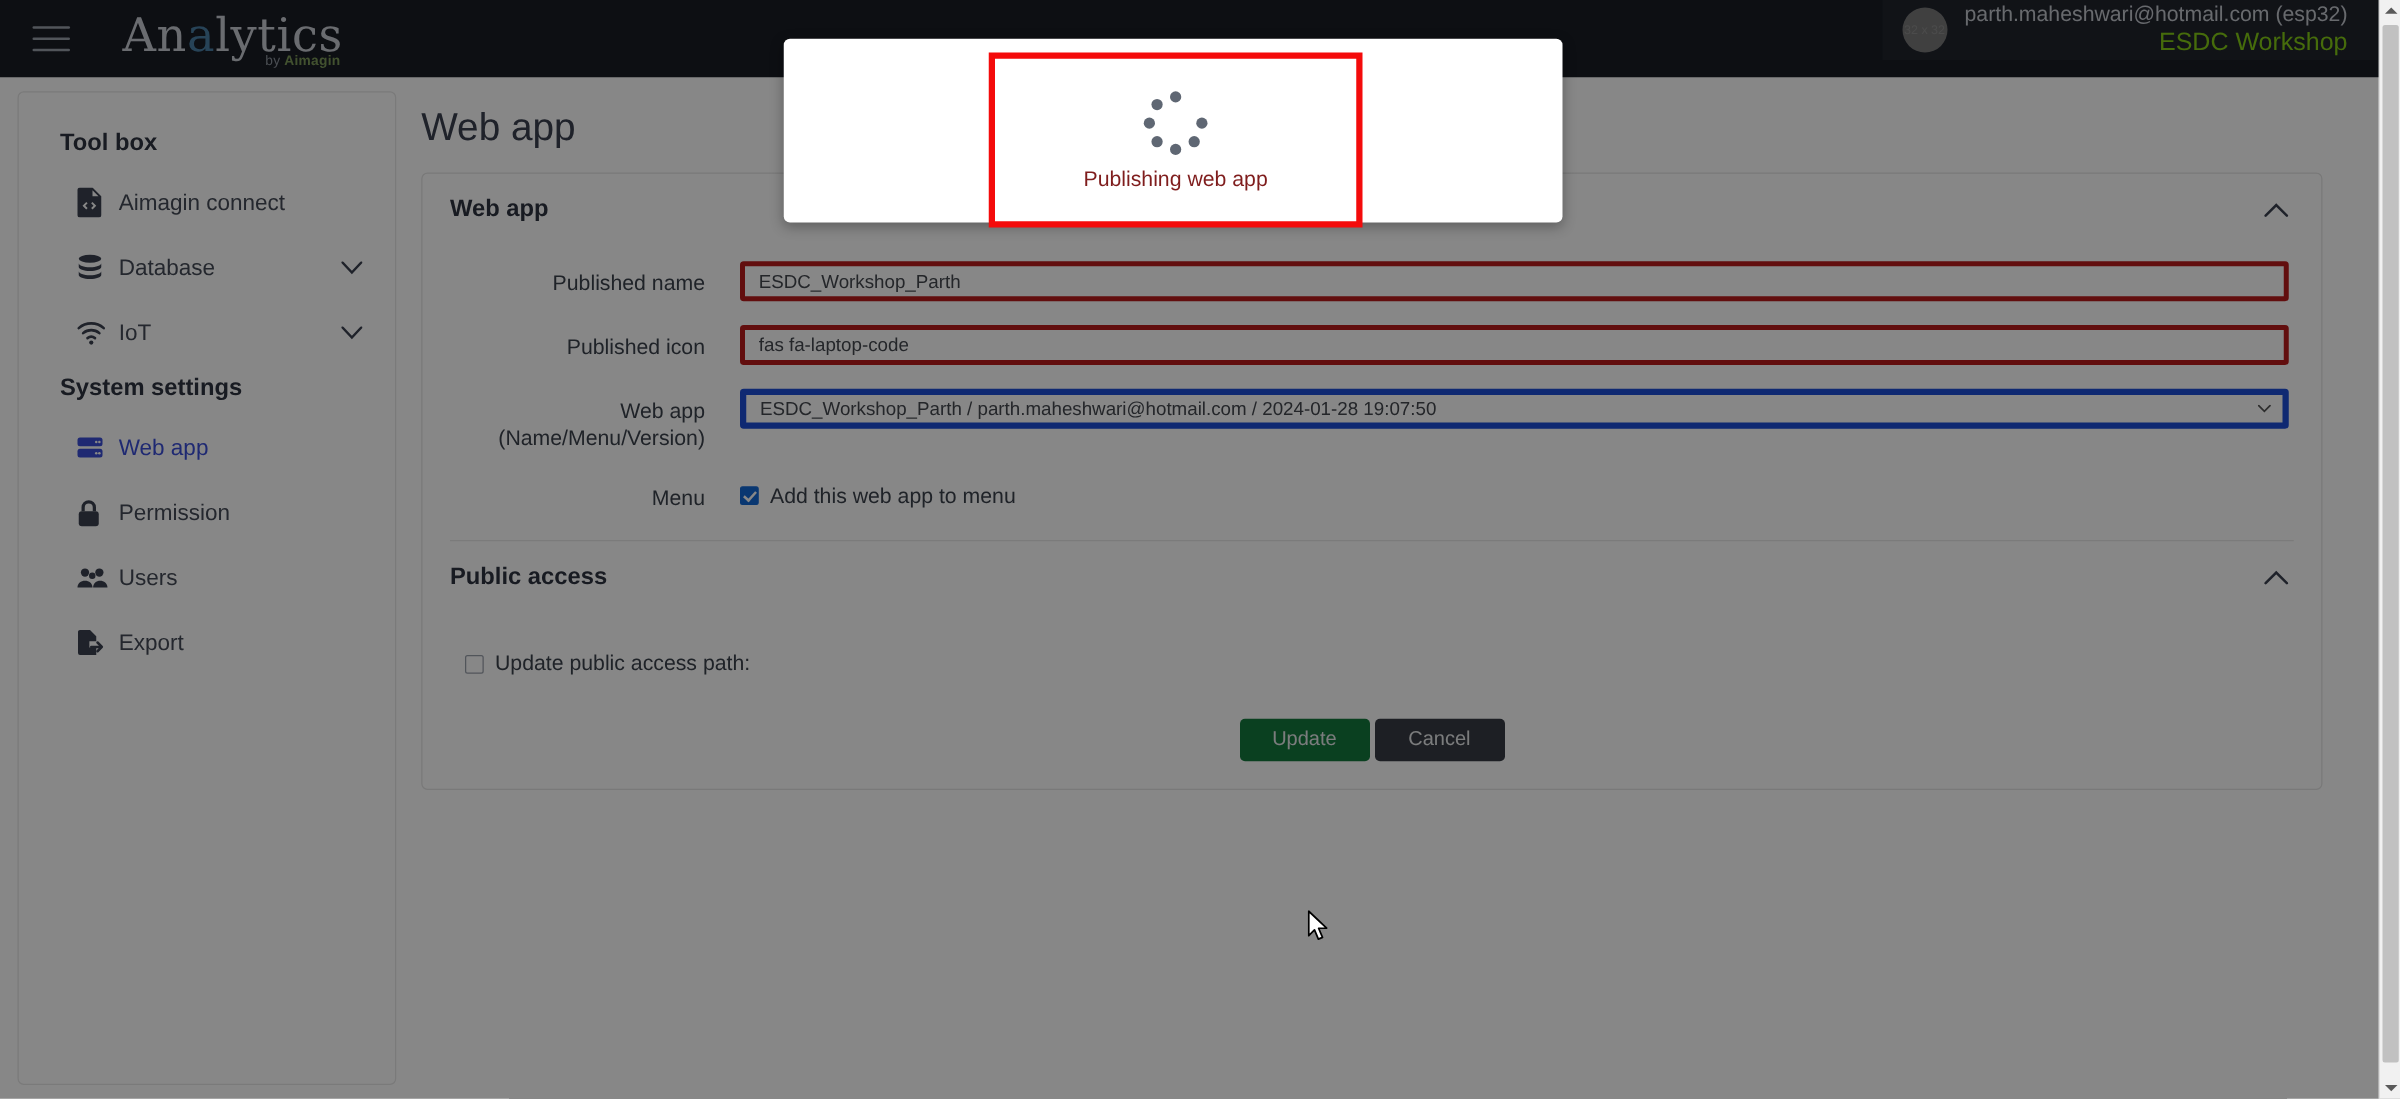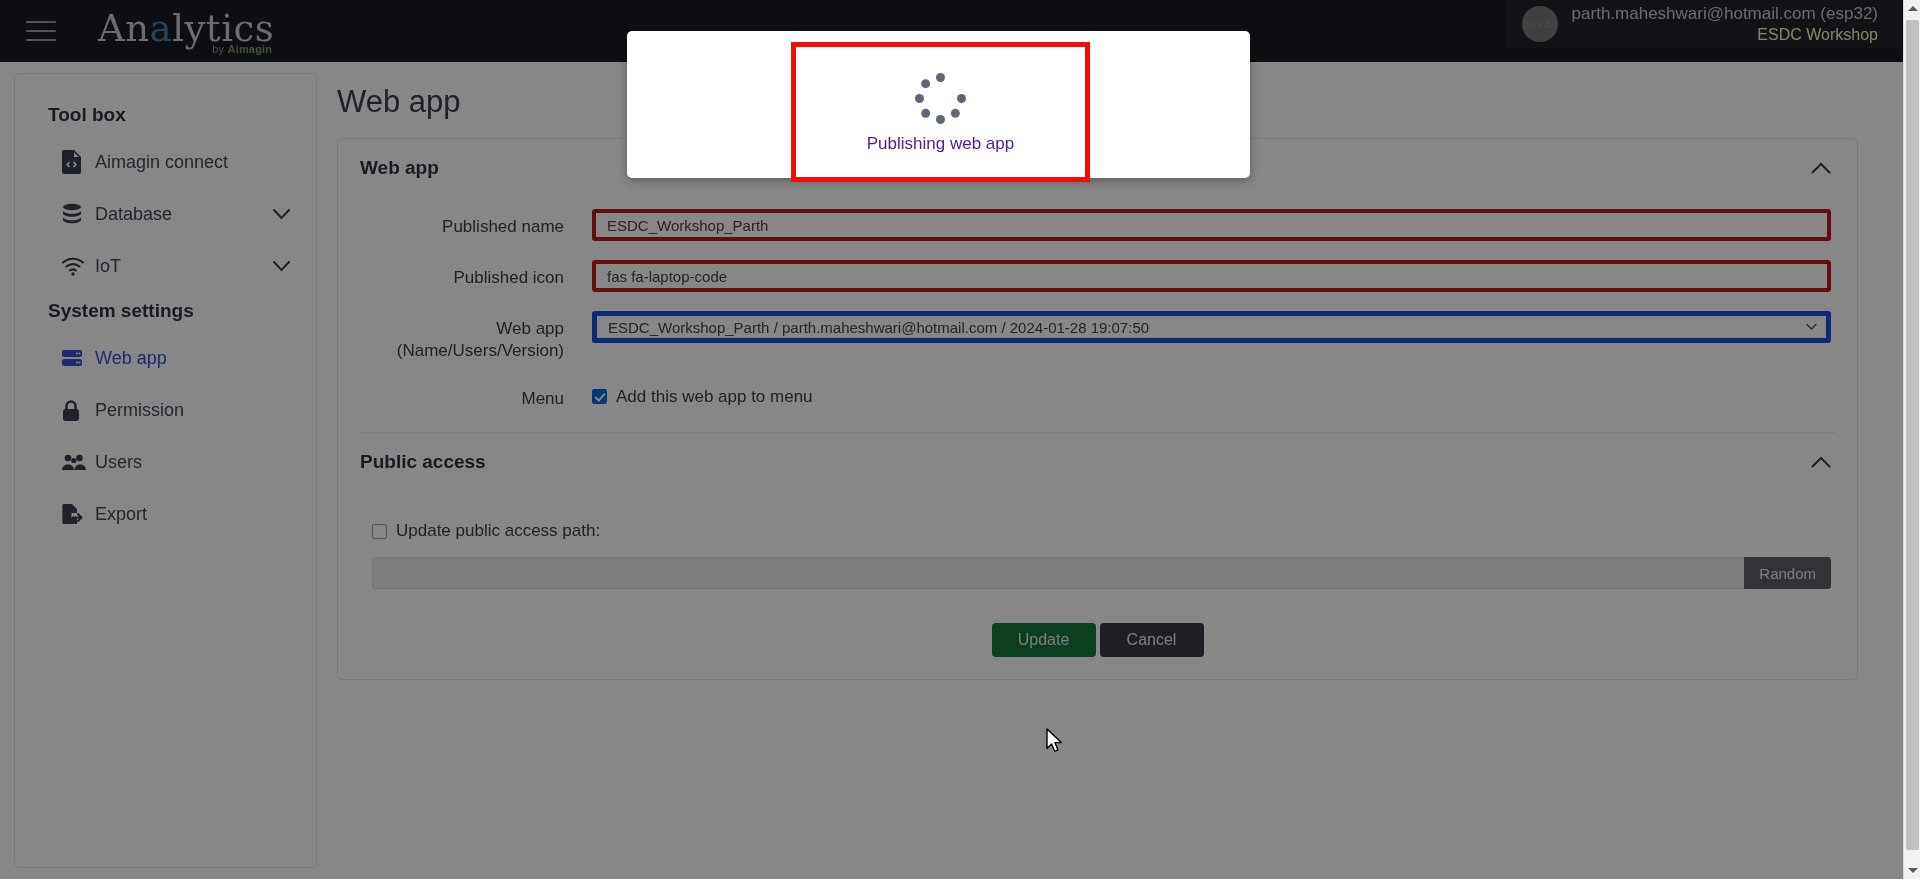--- a/index.html
+++ b/index.html
@@ -53,7 +53,7 @@
   }
   .usertext { margin-left: 14px; text-align: right; line-height: 1.25; }
   .useremail { font-size: 17px; color: #c4c8cf; }
-  .userteam  { font-size: 16px; color: #fef9c3; }
+  .userteam  { font-size: 20px; color: #84cc16; }
 
   
   .content { position: absolute; left: 0; top: 62px; width: 1920px; height: 817px; background: #fff; }

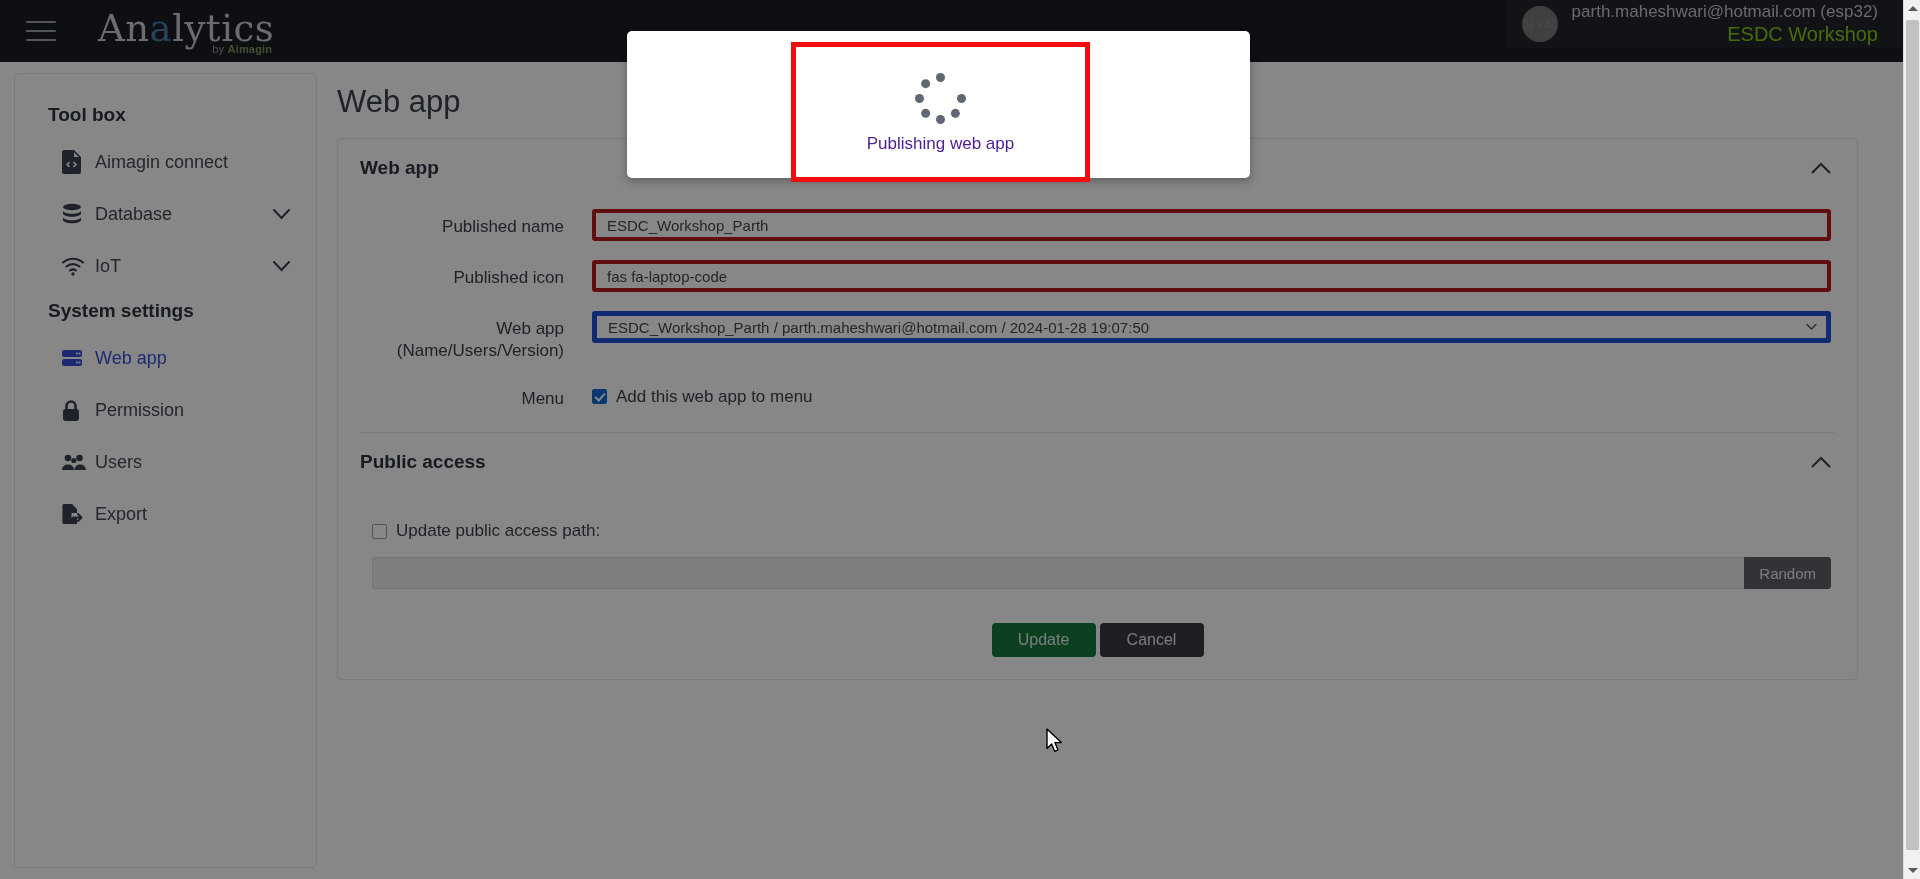--- a/index.html
+++ b/index.html
@@ -203,7 +203,7 @@
     position: absolute; width: 9px; height: 9px; border-radius: 50%;
     background: #5f6773; left: 50%; top: 50%; margin: -4.5px;
   }
-  .spin-label { font-size: 17px; color: #4c1d95; }
+  .spin-label { font-size: 17px; color: #7f1d1d; }
 
   
   .cursor { position: absolute; left: 1046px; top: 728px; z-index: 70; }

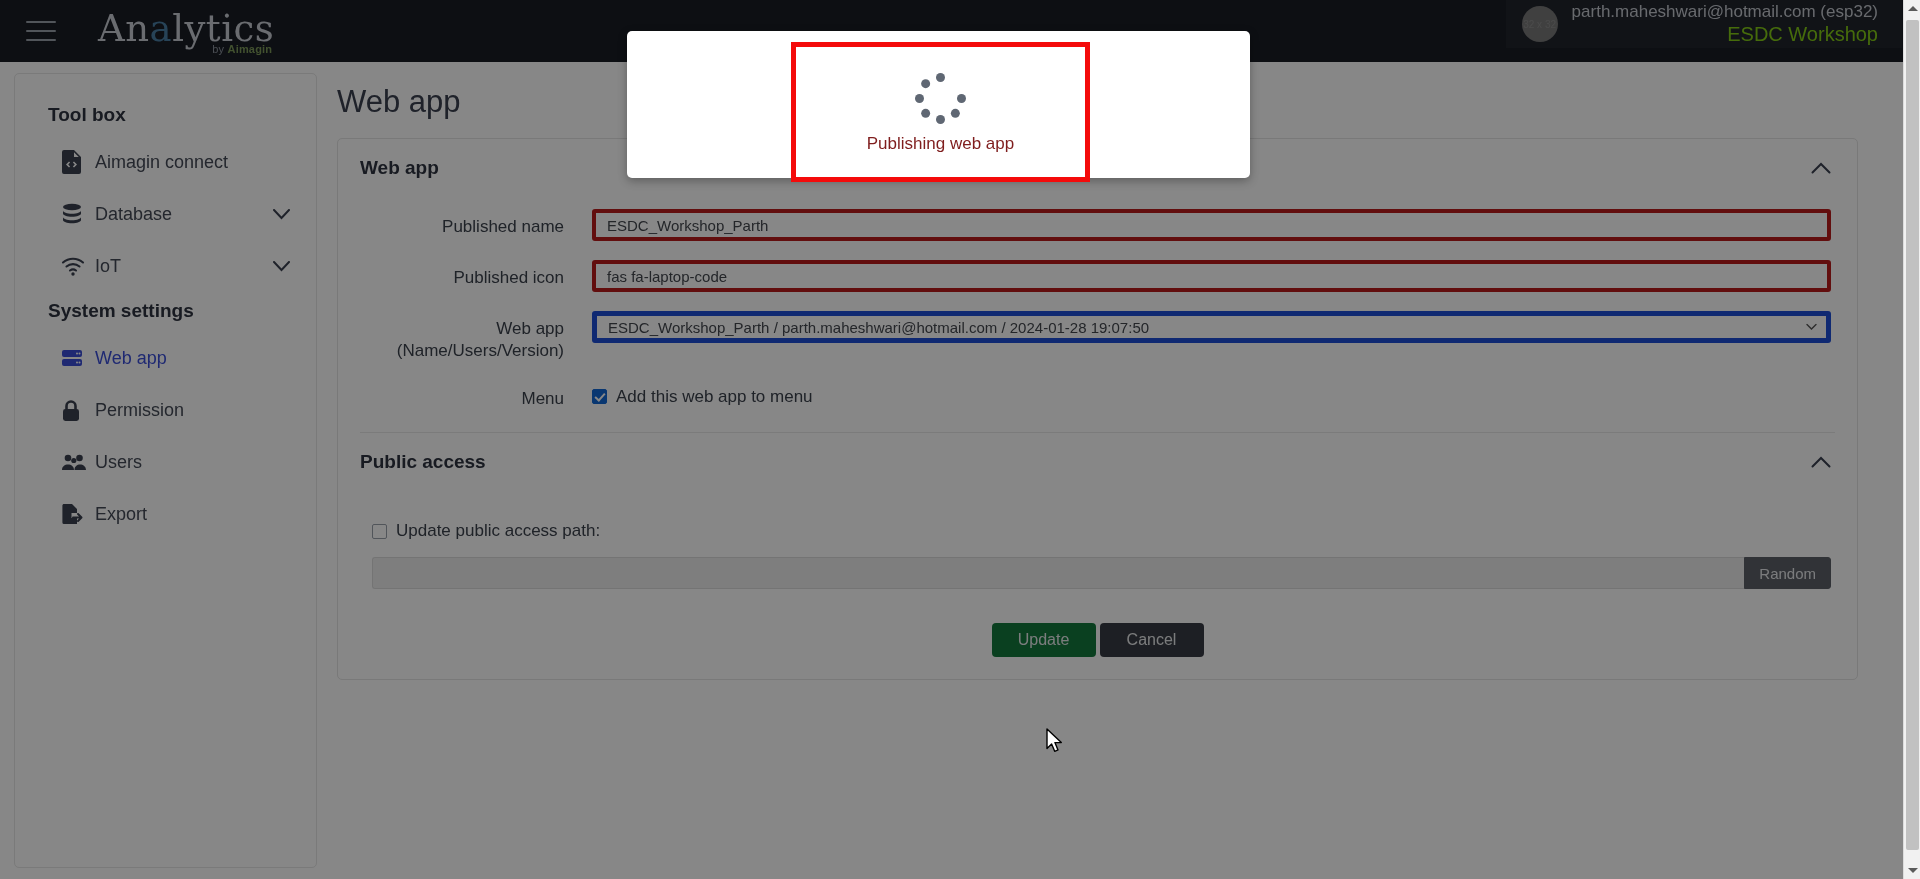--- a/index.html
+++ b/index.html
@@ -358,7 +358,7 @@
           <div class="frow">
             <div class="flabel">
               <div>Web app</div>
-              <div>(Name/Users/Version)</div>
+              <div>(Name/Menu/Version)</div>
             </div>
             <div class="fctl">
               <div class="sel">

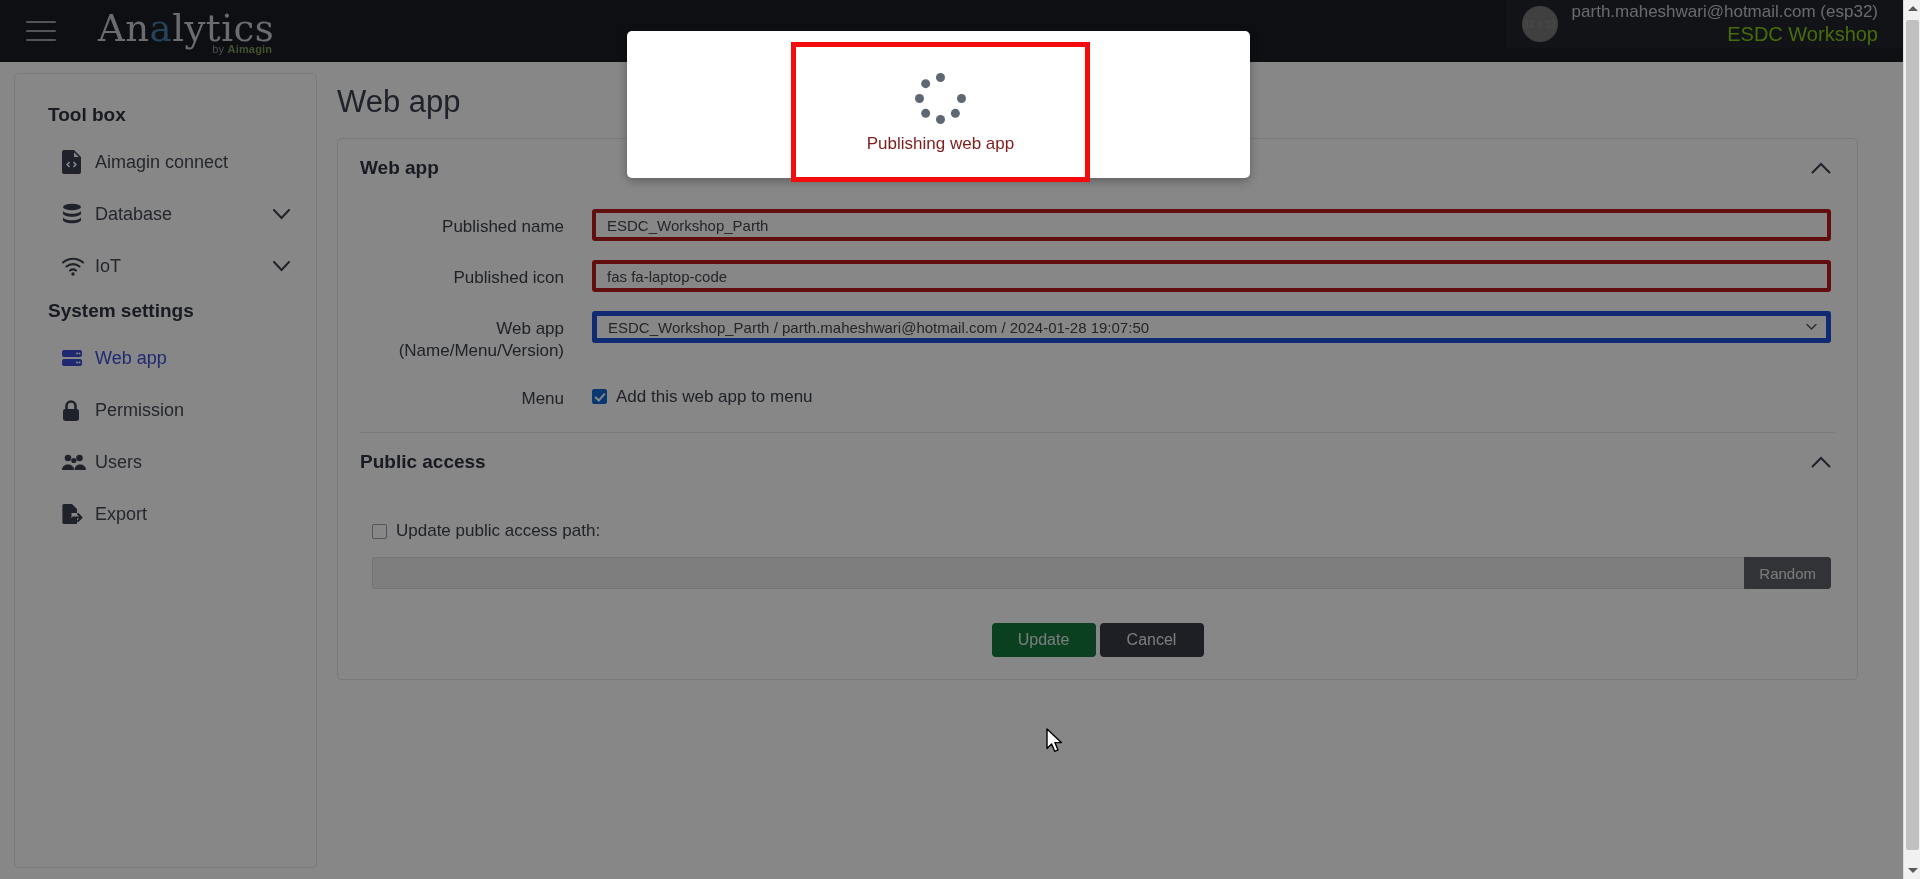--- a/index.html
+++ b/index.html
@@ -401,10 +401,6 @@
           </div>
         </div>
 
-        <div class="path-row">
-          <input class="path-inp" disabled="" value="" style="">
-          <div class="rand-btn">Random</div>
-        </div>
 
         <div class="actions">
           <div class="btn btn-primary">Update</div>

